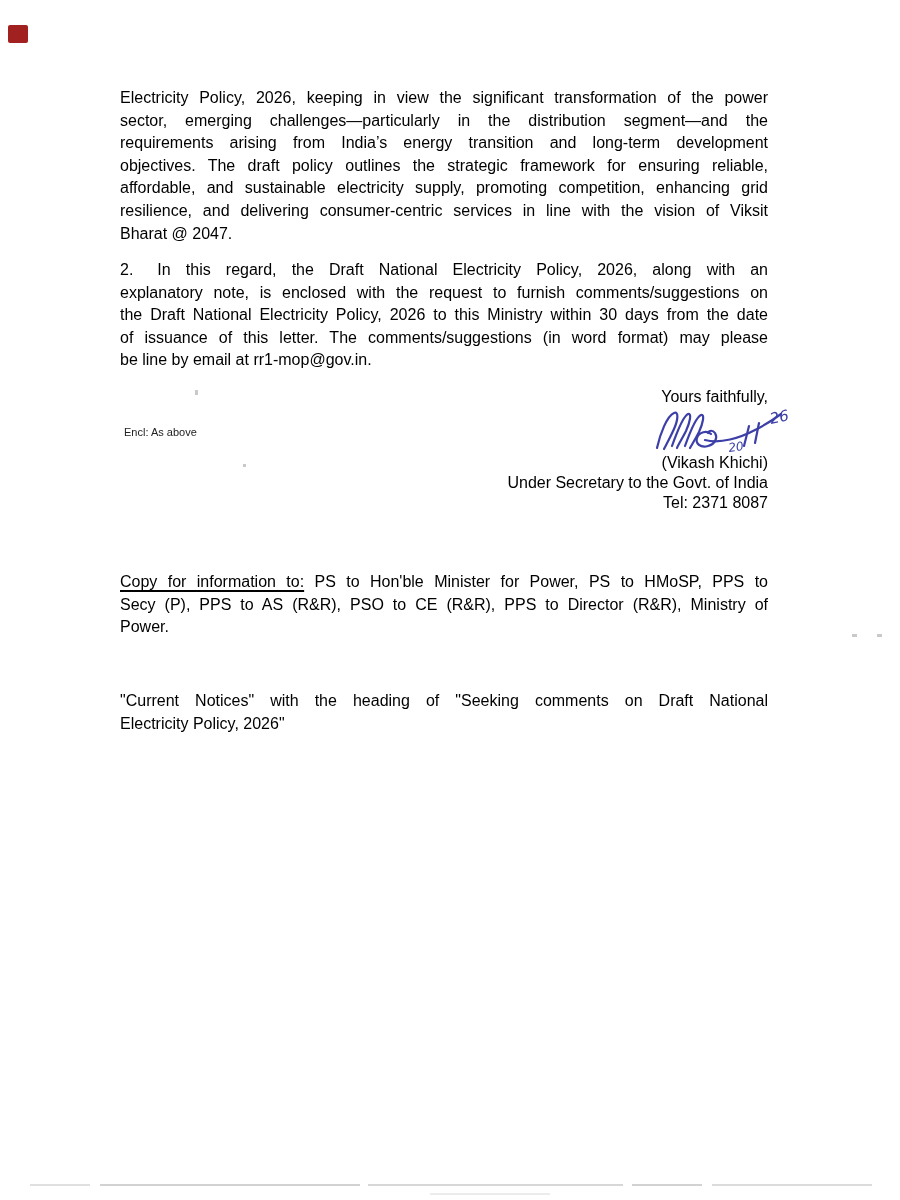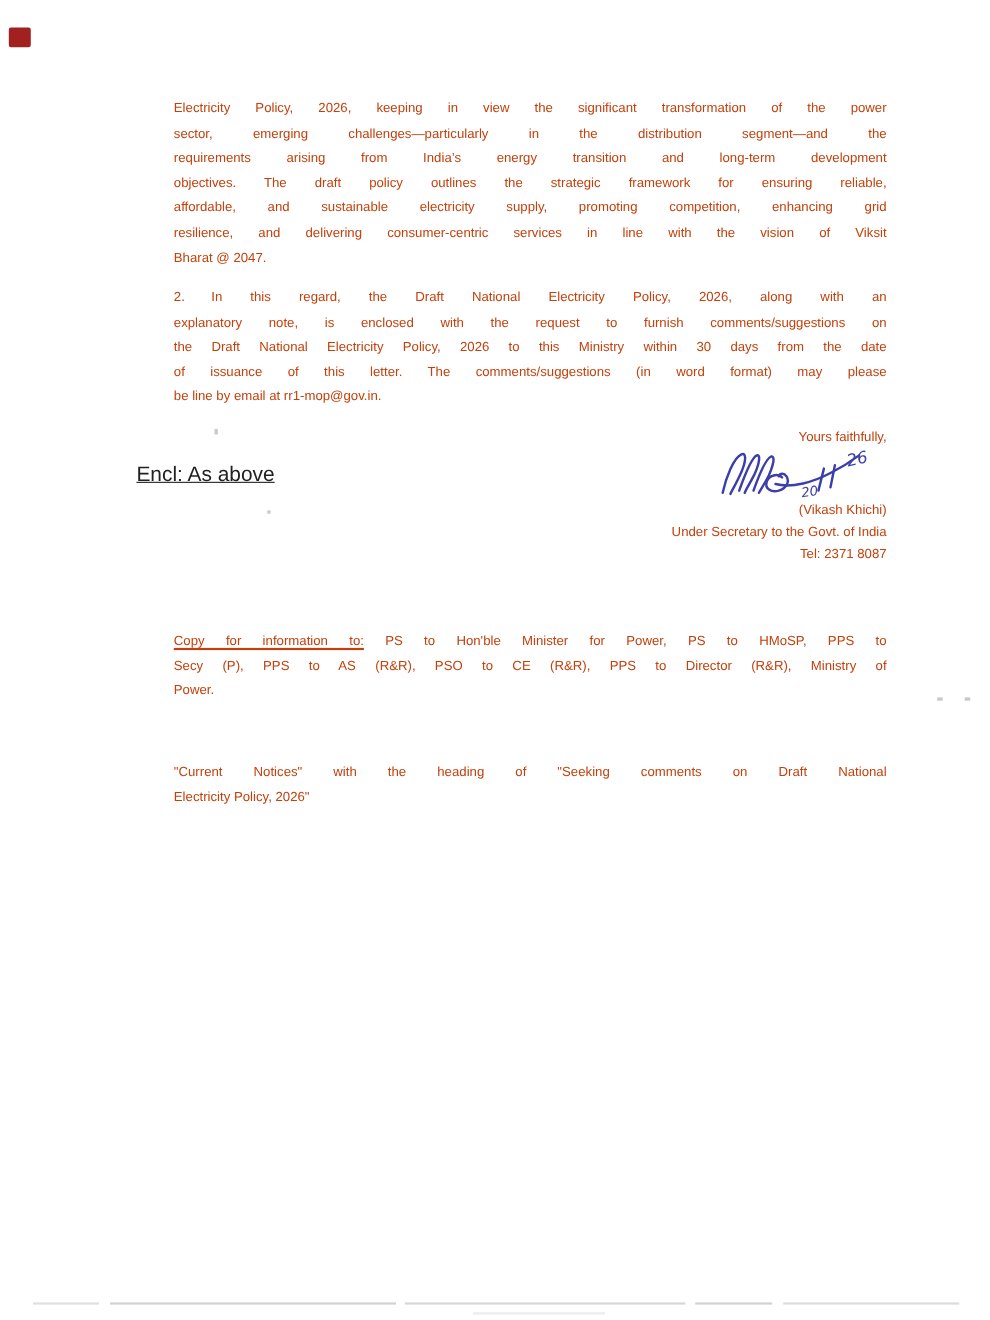--- a/index.html
+++ b/index.html
@@ -14,10 +14,9 @@
   .textblock{
     position:absolute;
     left:120px;width:648px;
-    font-size:12px;
+    font-size:16px;
     line-height:22.6px;
-    color:#c2410c;
-    margin-left:38px;
+    color:#000000;
   }
   .tline{ text-align:justify; text-align-last:justify; }
   .tline-last{ text-align-last:left; }

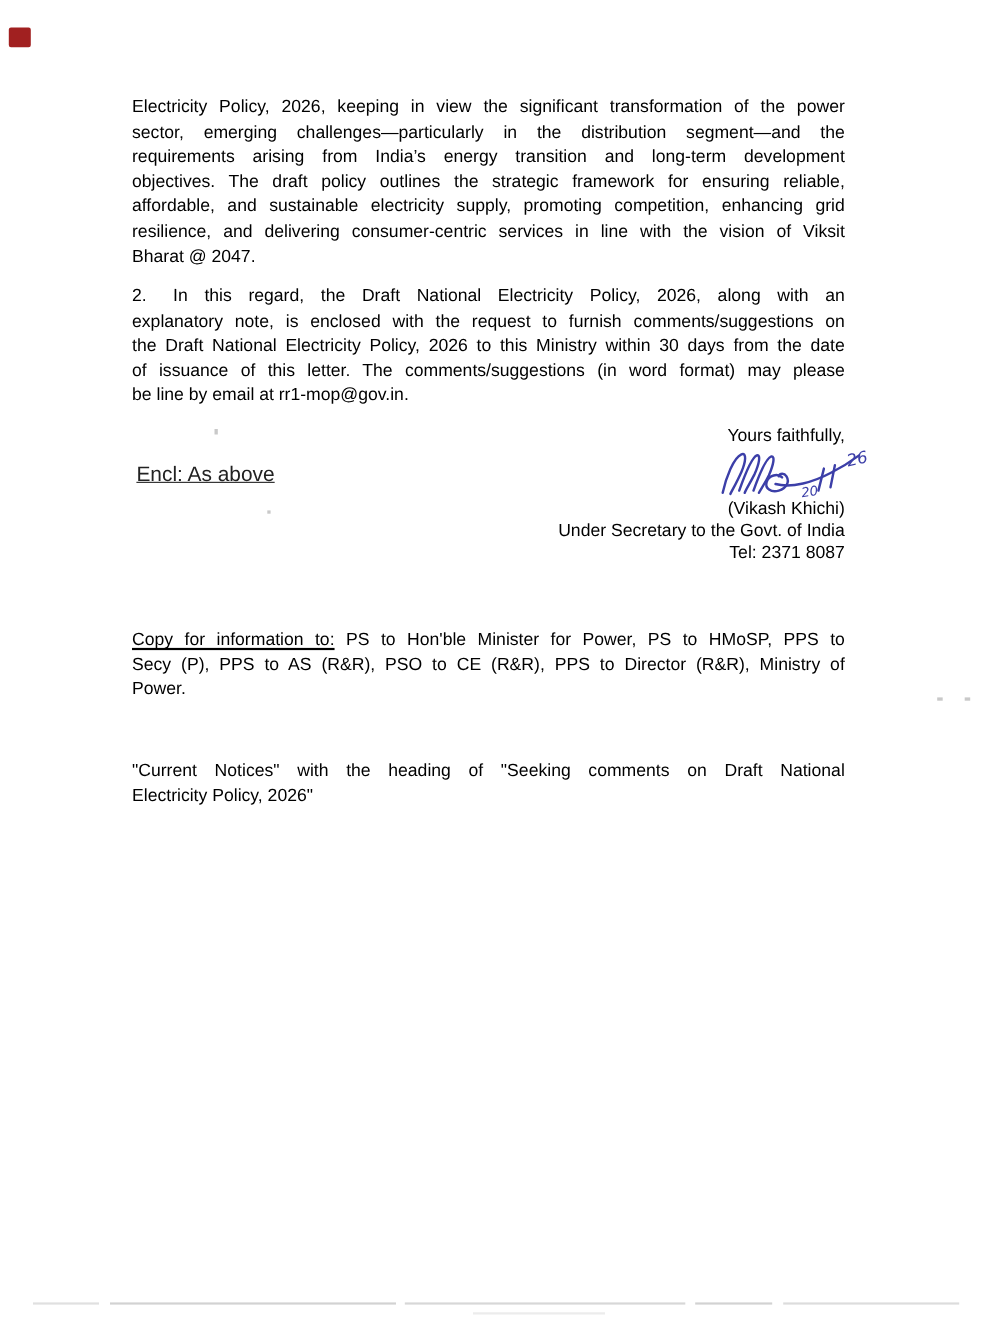--- a/index.html
+++ b/index.html
@@ -27,7 +27,7 @@
   .para1{ top:87px; }
   .para2{ top:259px; }
   .closing{ top:386px;text-align:right; }
-  .encl{ position:absolute; left:124px; top:421px; font-size:19px; line-height:22.6px;text-decoration:underline; }
+  .encl{ position:absolute; left:124px; top:421px; font-size:11px; line-height:22.6px; }
   .signoff{ top:453px; line-height:20.2px; }
   .sig-wrap{ position:absolute; left:645px; top:400px; width:150px; height:58px; }
   .red-mark{ position:absolute; left:8px; top:25px; width:20px; height:18px; border-radius:2px; }

